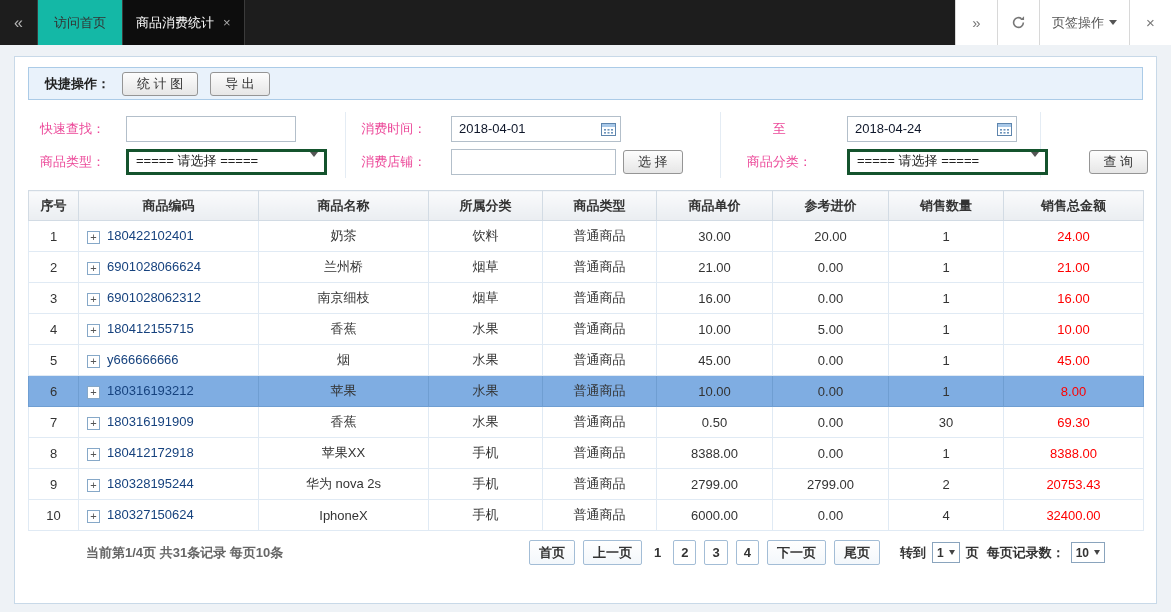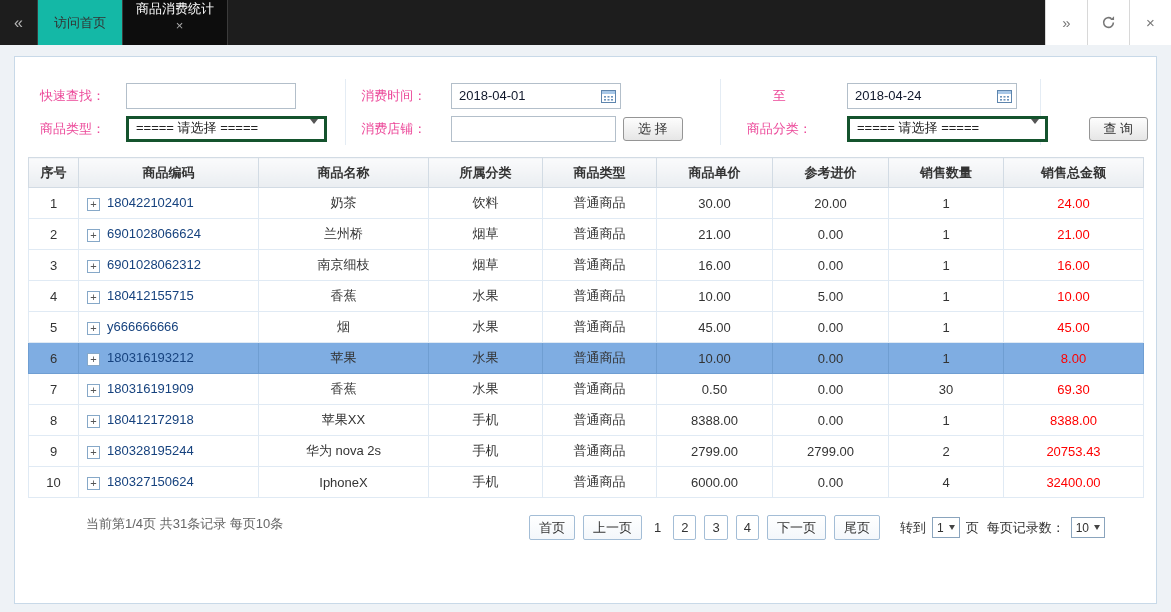--- a/index.html
+++ b/index.html
@@ -13,7 +13,7 @@
   .tb-btn .glyph { color:#b5b5b5; font-size:16px; }
   .tab { display:flex; align-items:center; padding:0 16px; background:#14b8a6; color:#333;
          border-right:1px solid #3b3b3b; cursor:pointer; white-space:nowrap; }
-  .tab.active { background:#0d0d0d; color:#fff; padding:0 13px;flex-direction:column; }
+  .tab.active { background:#0d0d0d; color:#fff; padding:0 13px; }
   .tab.active .tabclose { margin-left:9px; color:#aaa; font-size:13px; }
   .tb-fill { flex:1; }
   .tb-right { display:flex; align-items:stretch; background:#fff; }

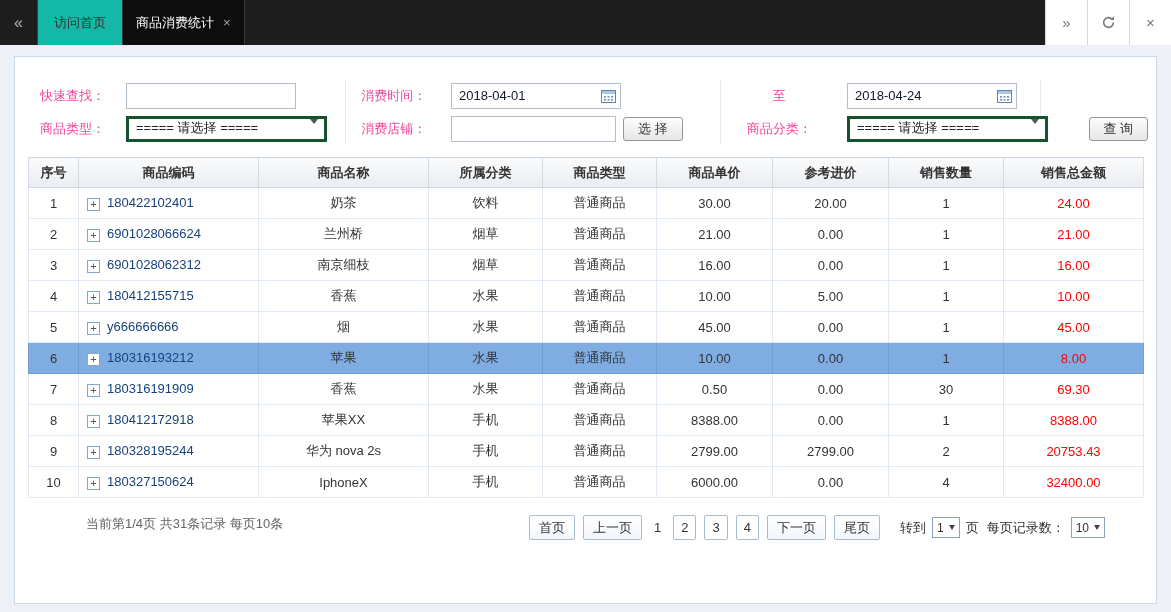--- a/index.html
+++ b/index.html
@@ -111,6 +111,10 @@
         <path d="M13.2 8a5.2 5.2 0 1 1-1.9-4" fill="none" stroke="#777" stroke-width="1.7"></path>
         <path d="M13.9 1.3 L13.9 5.4 L9.8 5.4 Z" fill="#777"></path>
       </svg>
+    </div>
+    <div class="tbr-btn">
+      <span>页签操作</span>
+      <span class="tri"></span>
     </div>
     <div class="tbr-btn narrow">
       <span class="tbr-glyph">×</span>

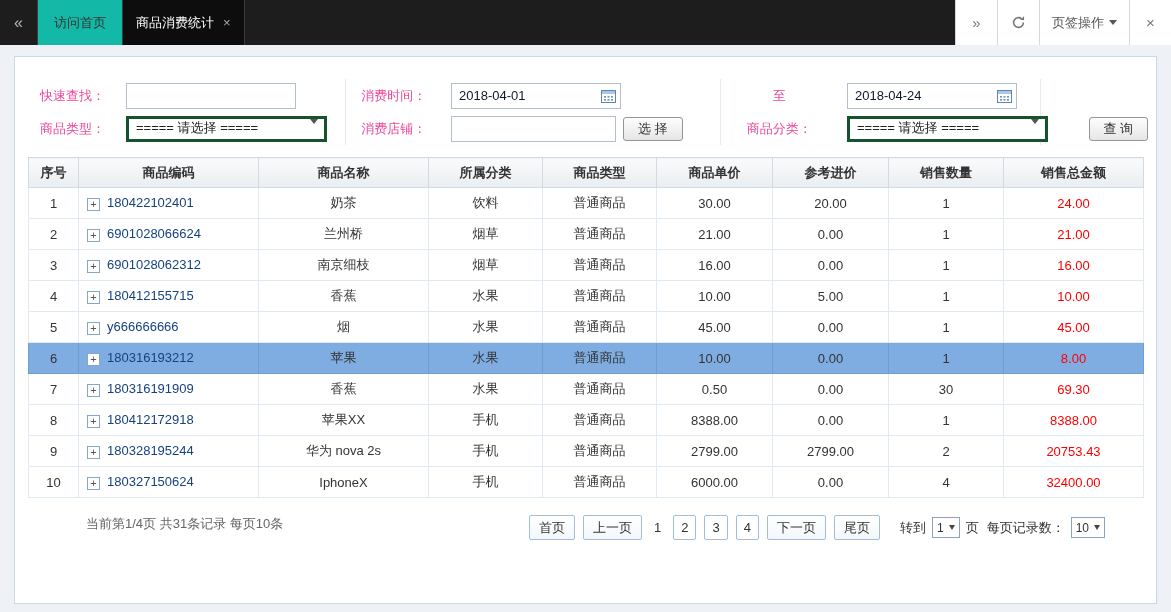--- a/index.html
+++ b/index.html
@@ -125,6 +125,11 @@
 <div class="page">
   <div class="panel">
 
+    <div class="quickops">
+      <span class="qlabel">快捷操作：</span>
+      <span class="btn">统 计 图</span>
+      <span class="btn">导 出</span>
+    </div>
 
     <table class="filters">
       <colgroup>

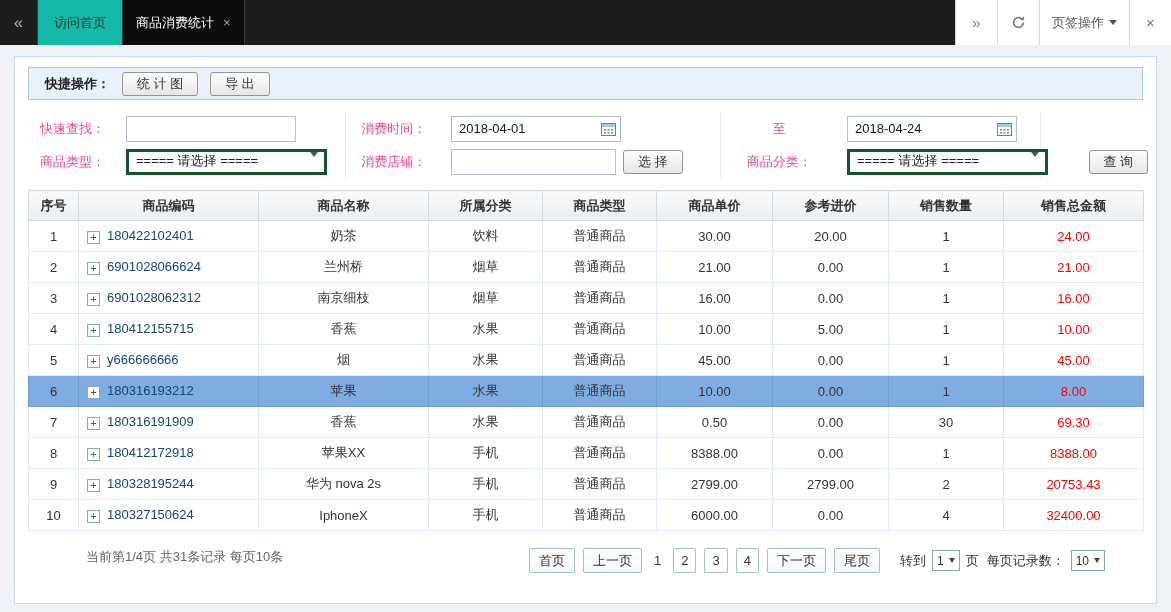--- a/index.html
+++ b/index.html
@@ -71,7 +71,7 @@
   .grid tr.selected td { background:#7fade2; border-color:#6f9ed2; }
 
   
-  .pagerow { display:flex; margin-top:17px; }
+  .pagerow { display:flex; align-items:center; margin-top:9px;font-weight:bold; }
   .psummary { color:#666; margin-left:58px; }
   .pcluster { margin-left:auto; display:flex; align-items:center; gap:8px; margin-right:38px; }
   .pbtn { height:25px; border:1px solid #a3bdd6; background:linear-gradient(#ffffff,#f3f7fb);

